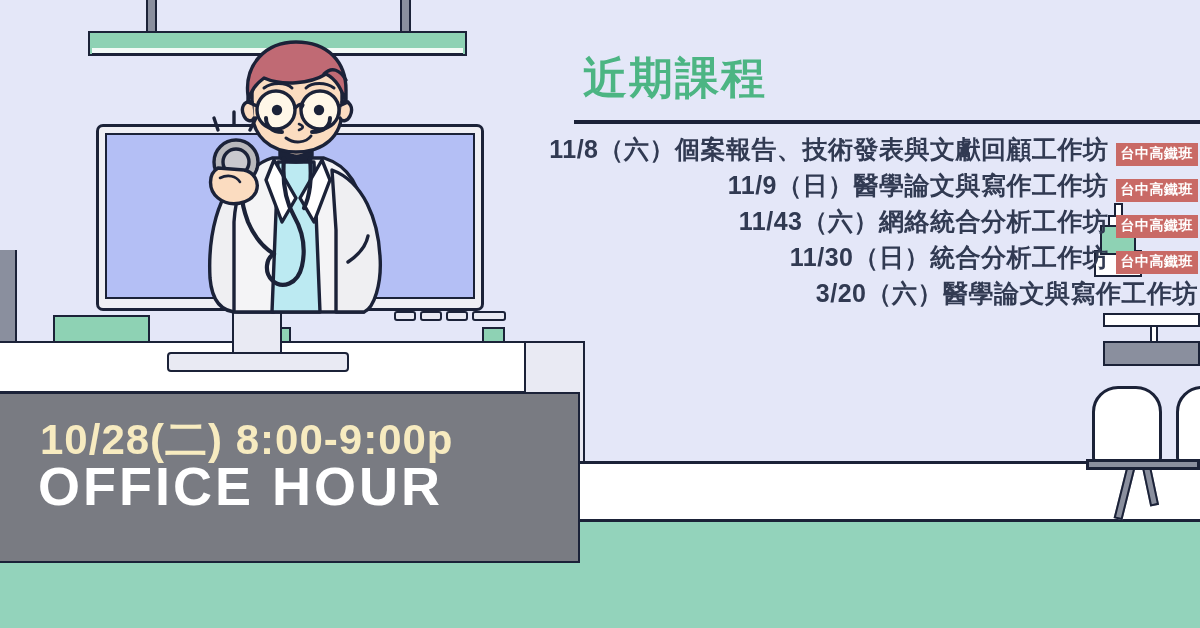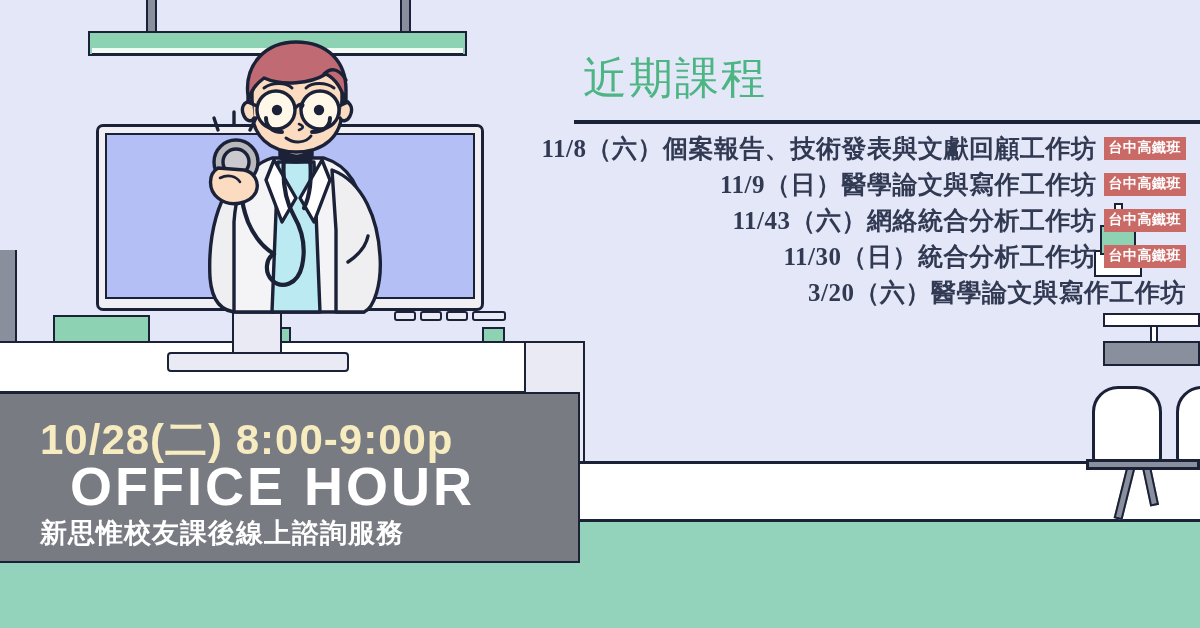--- a/index.html
+++ b/index.html
@@ -245,7 +245,7 @@
     position: absolute;
     left: 583px; top: 56px;
     font-size: 44px;
-    font-weight: normal;
+    font-weight: bold;
     color: #4CB583;
     letter-spacing: 2px;
     line-height: 1;

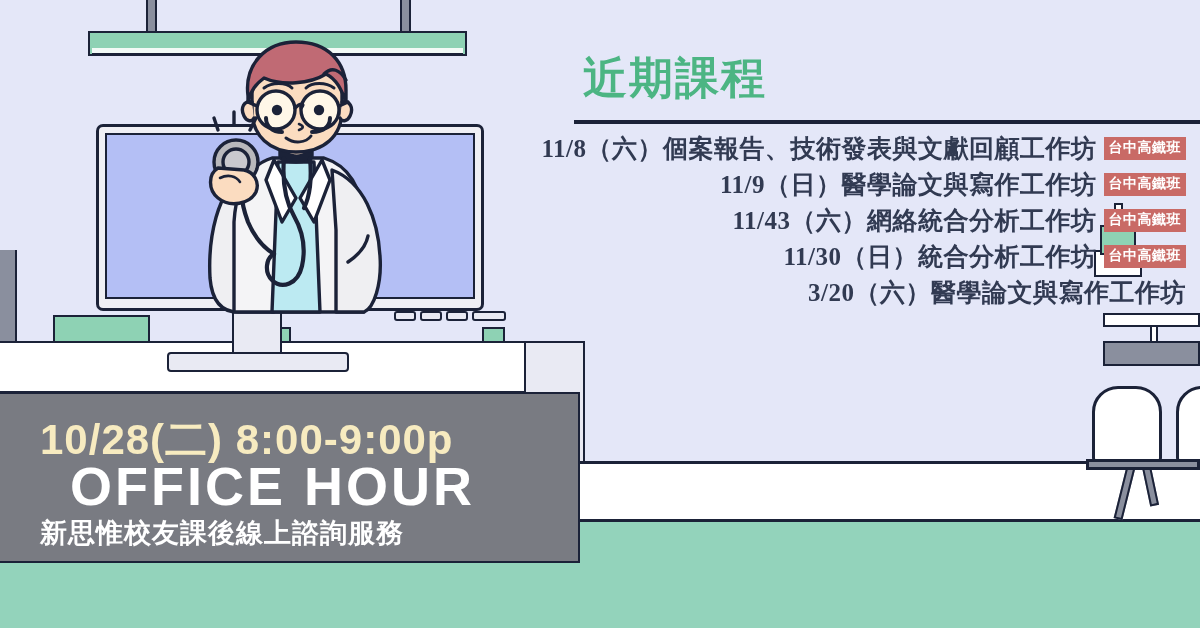--- a/index.html
+++ b/index.html
@@ -263,11 +263,10 @@
   }
   .course-row {
     display: flex;
-    align-items: center;
+    align-items: flex-end;
     justify-content: flex-end;
     height: 36px;
-    padding-right: 14px;
-    font-family: Liberation Serif, serif;
+    padding-right: 2px;
   }
   .course-text {
     font-size: 25px;

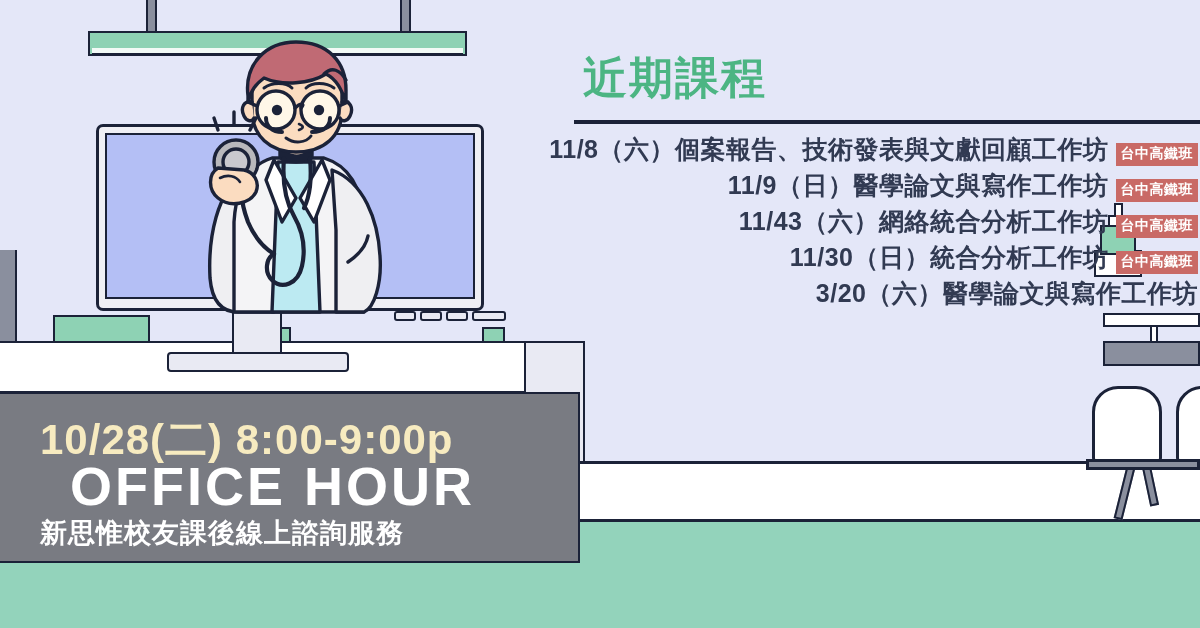--- a/index.html
+++ b/index.html
@@ -312,7 +312,6 @@
     color: #FFFFFF;
     letter-spacing: 3px;
     white-space: nowrap;
-    margin-left: 32px;
   }
   .banner-sub {
     position: absolute;

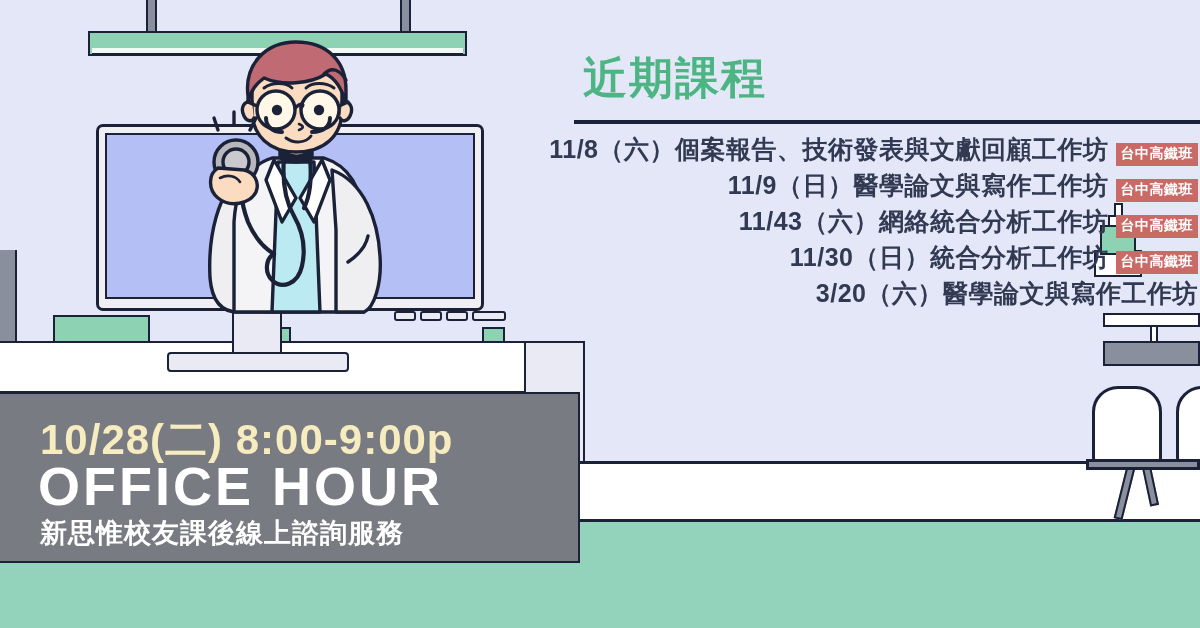--- a/index.html
+++ b/index.html
@@ -461,7 +461,6 @@
   <div class="banner"></div>
   <div class="banner-date">10/28(二) 8:00-9:00p</div>
   <div class="banner-title">OFFICE HOUR</div>
-  <div class="banner-sub">新思惟校友課後線上諮詢服務</div>
 
 </div>
 

